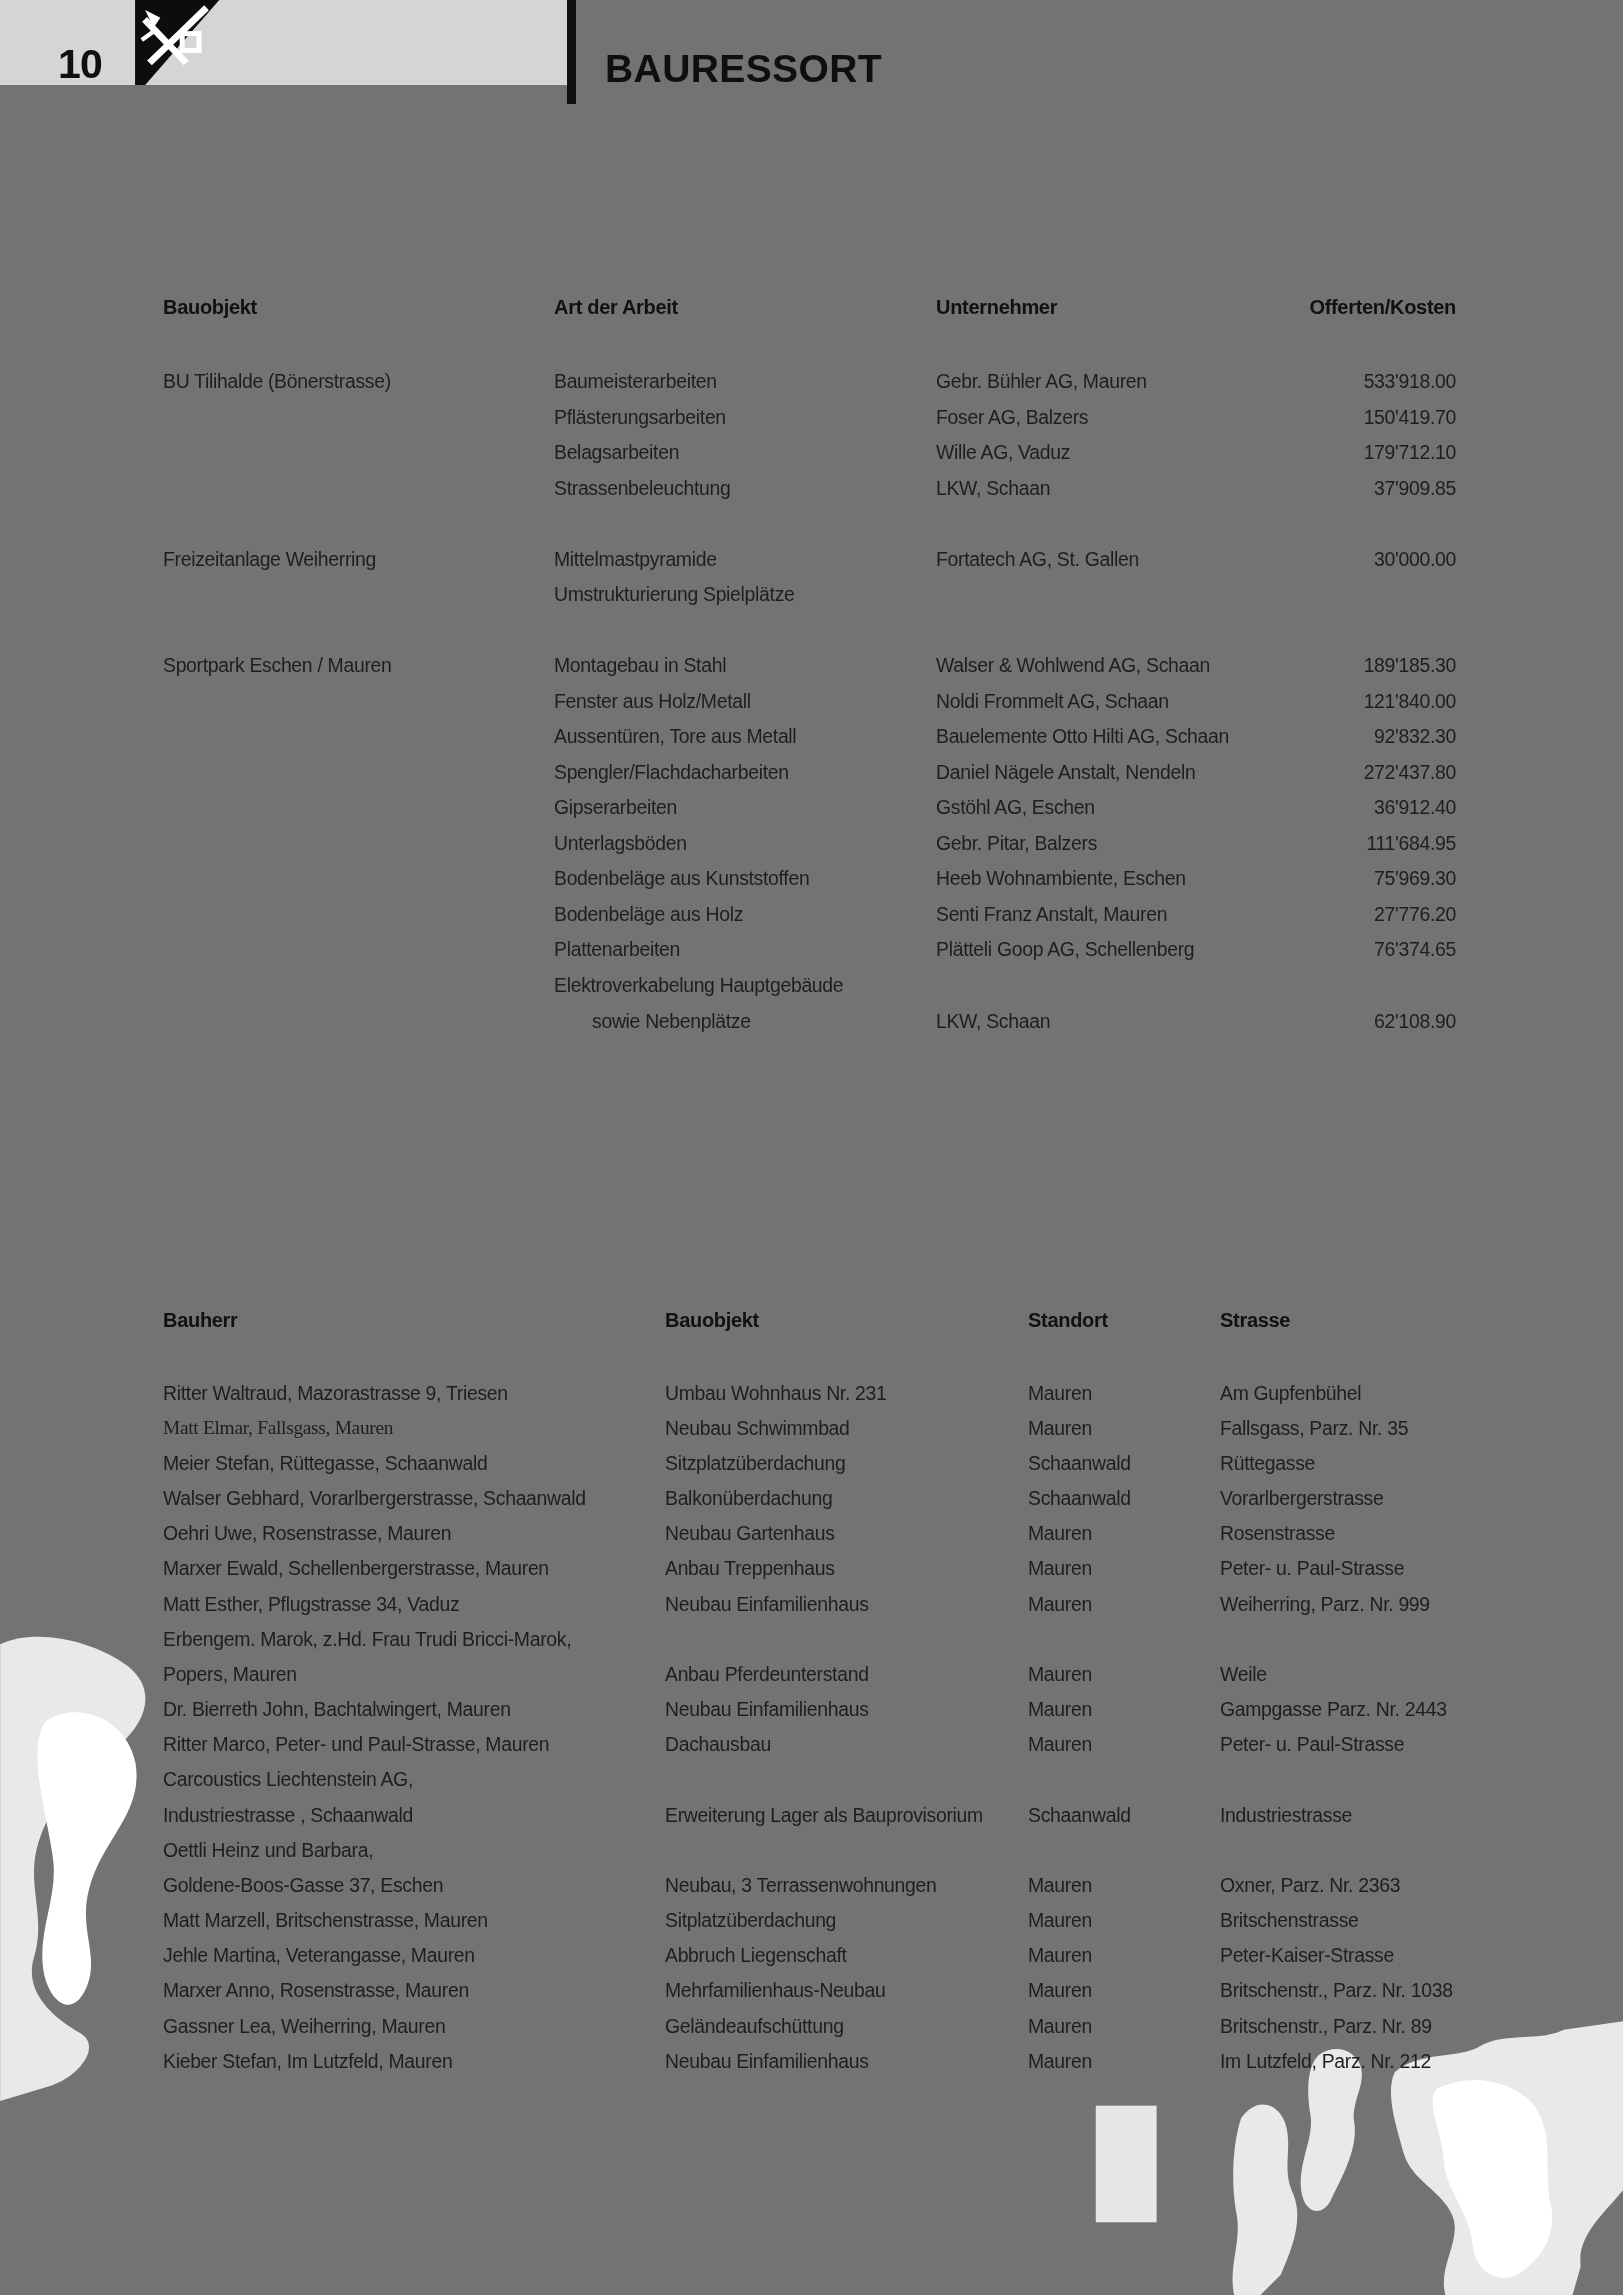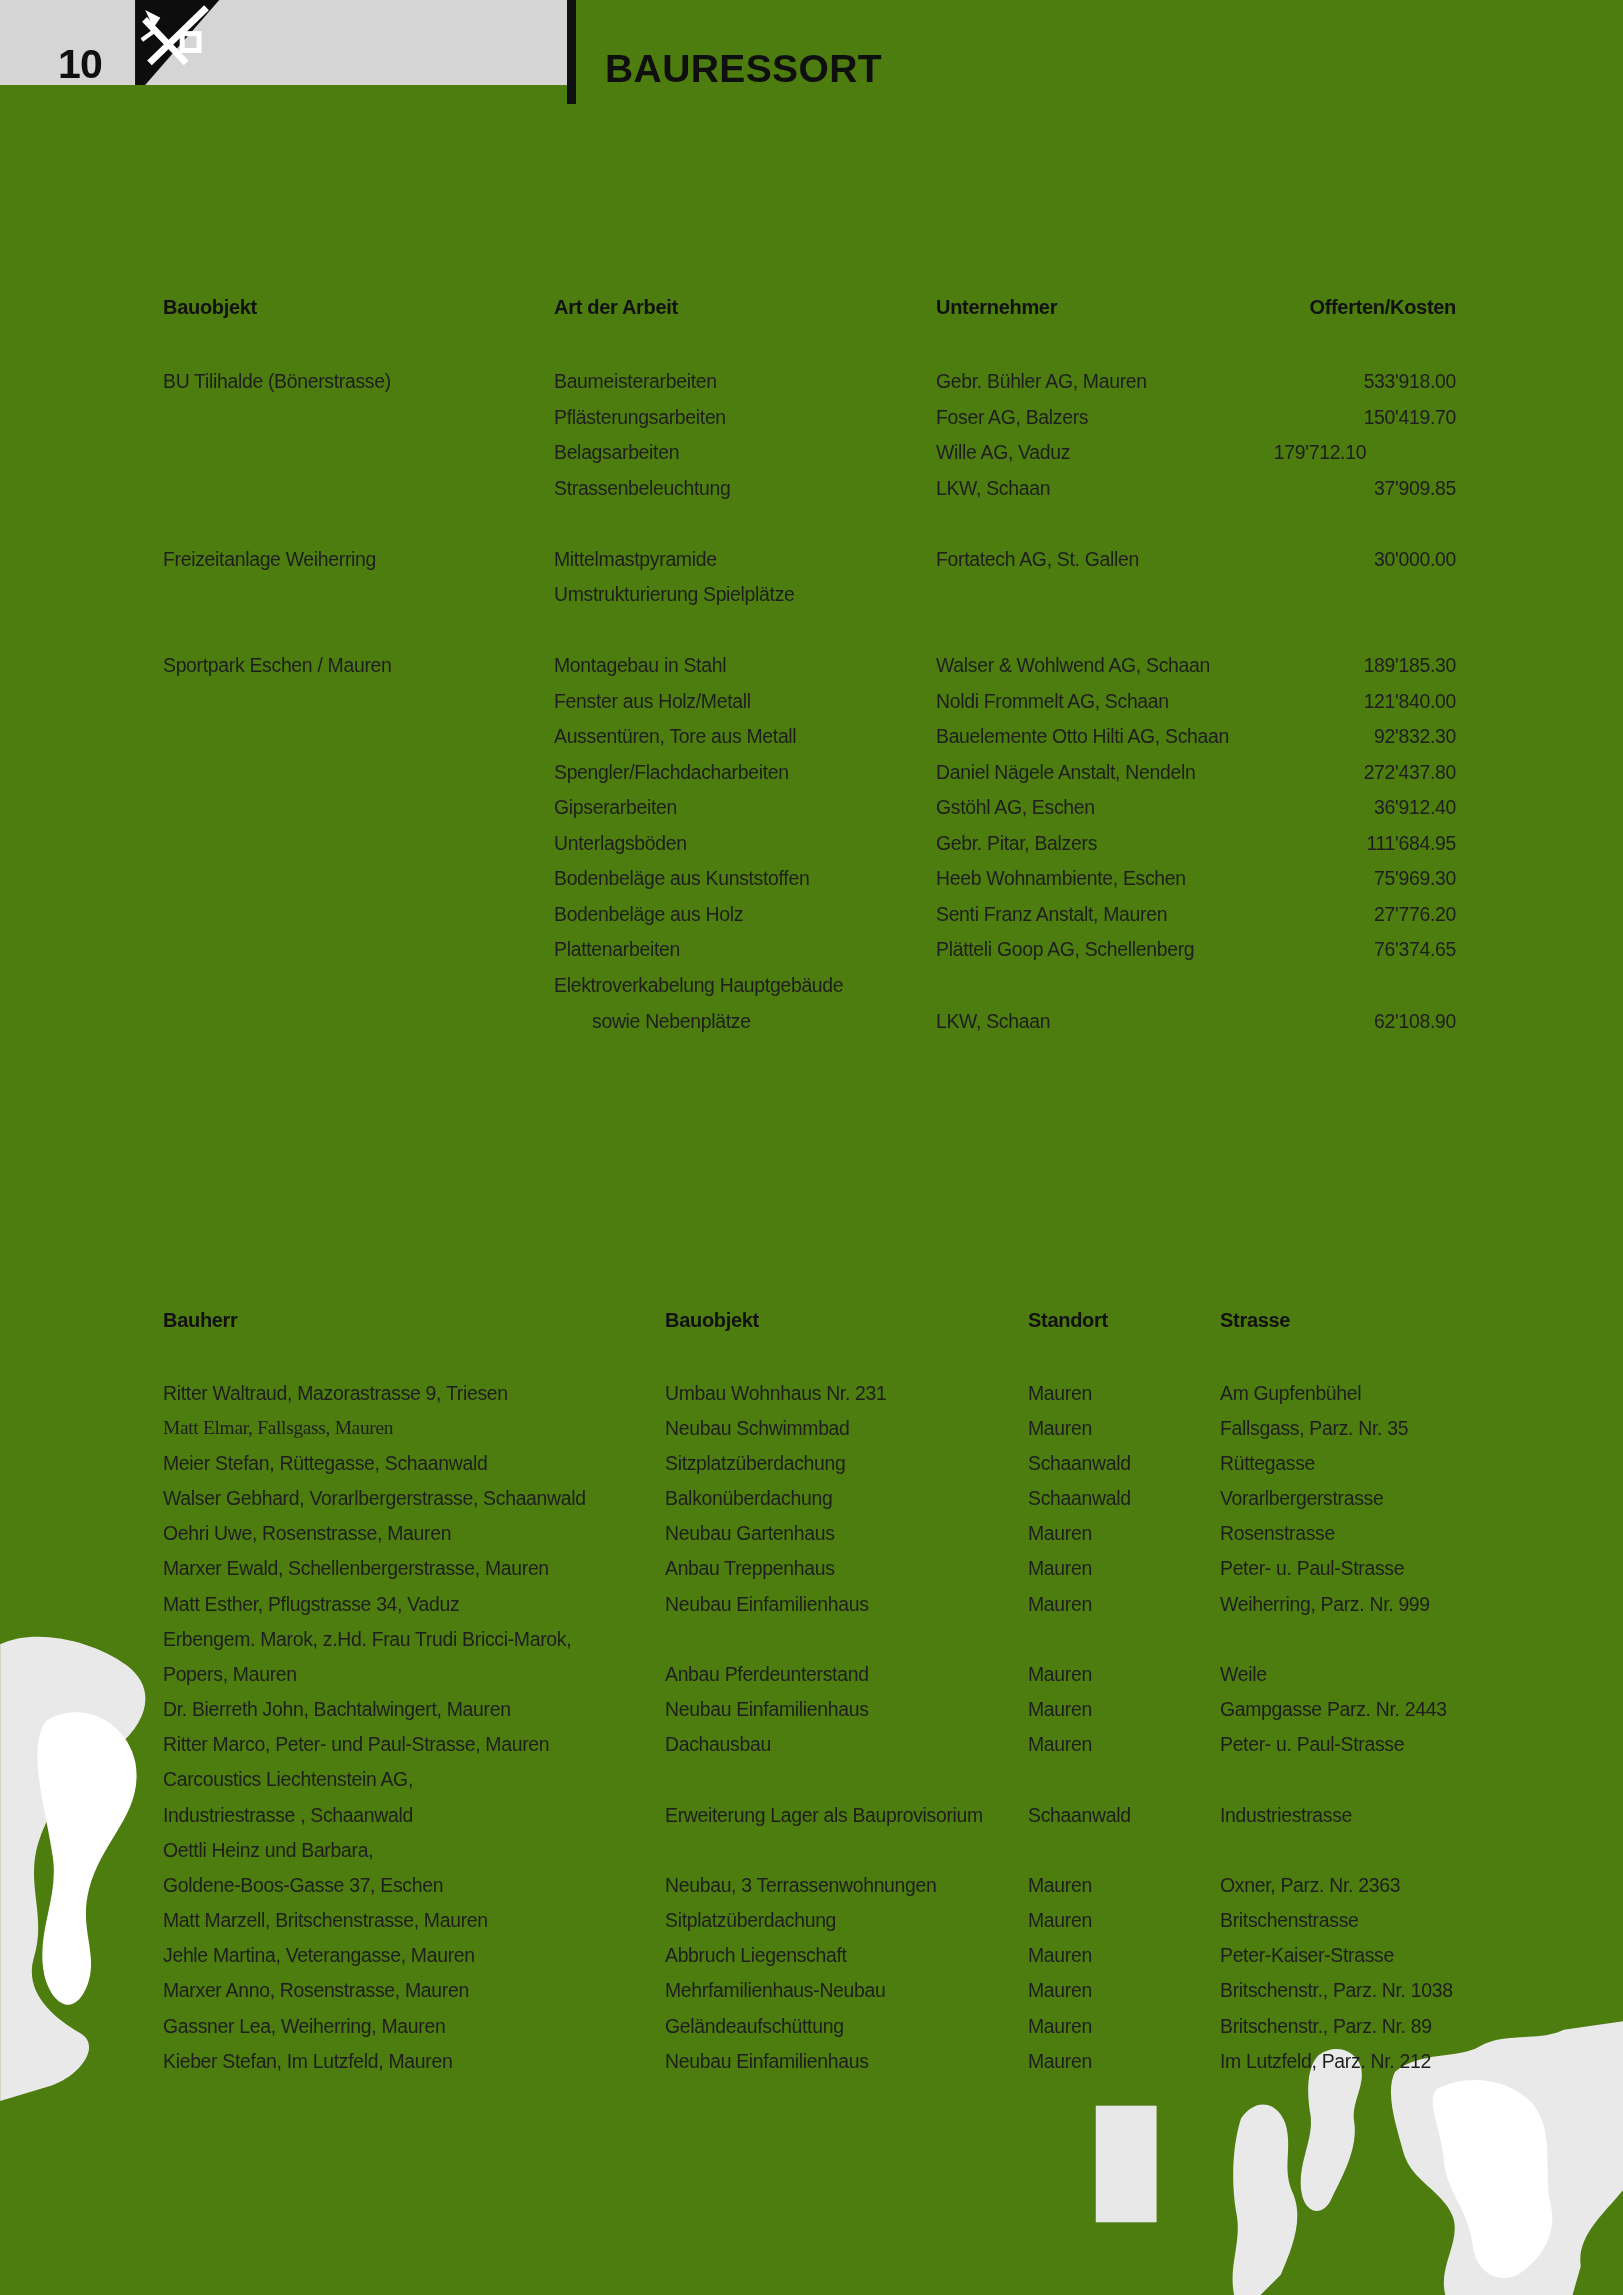--- a/index.html
+++ b/index.html
@@ -3,7 +3,7 @@
 <meta charset="utf-8">
 <style>
   html,body{margin:0;padding:0;background:#ffffff;}
-  #page{position:relative;width:1623px;height:2295px;background:#4d7c0f;overflow:hidden;
+  #page{position:relative;width:1623px;height:2295px;background:#737373;overflow:hidden;
         font-family:"Liberation Sans",sans-serif;color:#1b1b1b;}
 
   

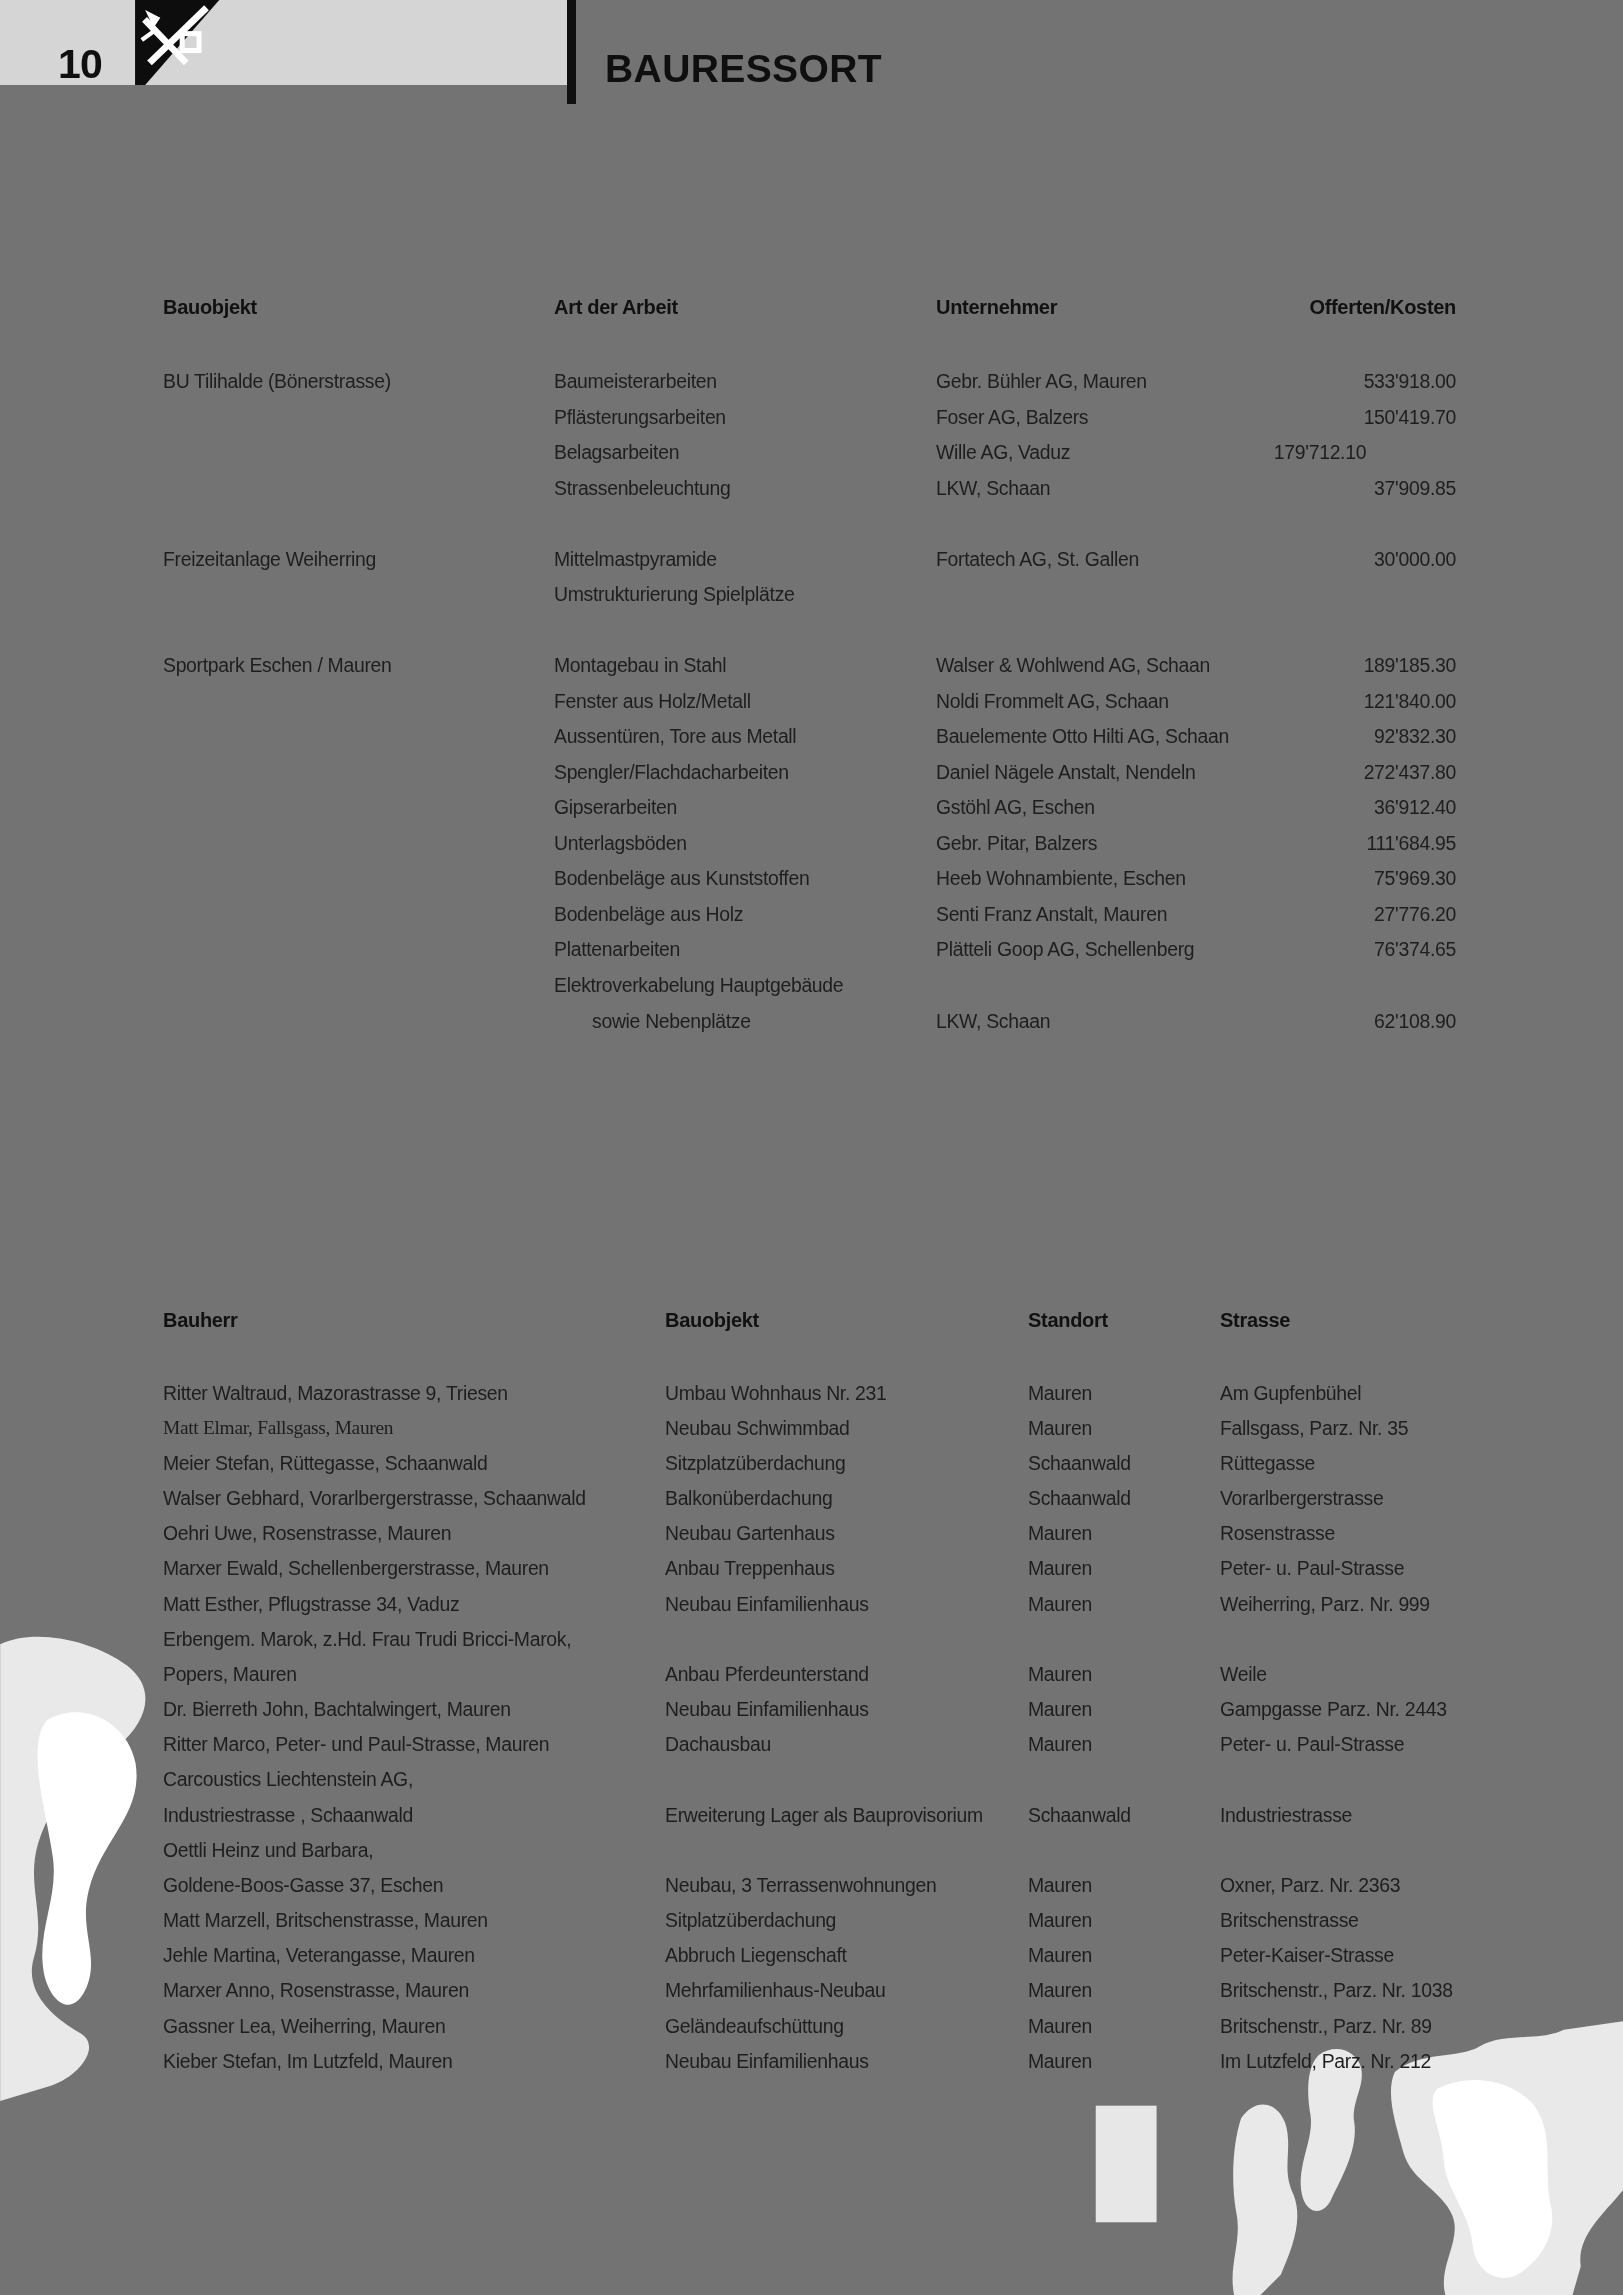--- a/index.html
+++ b/index.html
@@ -107,7 +107,7 @@
       <div class="trow" style="top: 441px;">
         <span class="cell" style="left: 554px;">Belagsarbeiten</span>
         <span class="cell" style="left: 936px;">Wille AG, Vaduz</span>
-        <span class="cell" style="left: 1184px; width: 272px; text-align: center;">179'712.10</span>
+        <span class="cell" style="left: 1184px; width: 272px; text-align: right;">179'712.10</span>
       </div>
       <div class="trow" style="top: 477px;">
         <span class="cell" style="left: 554px;">Strassenbeleuchtung</span>

